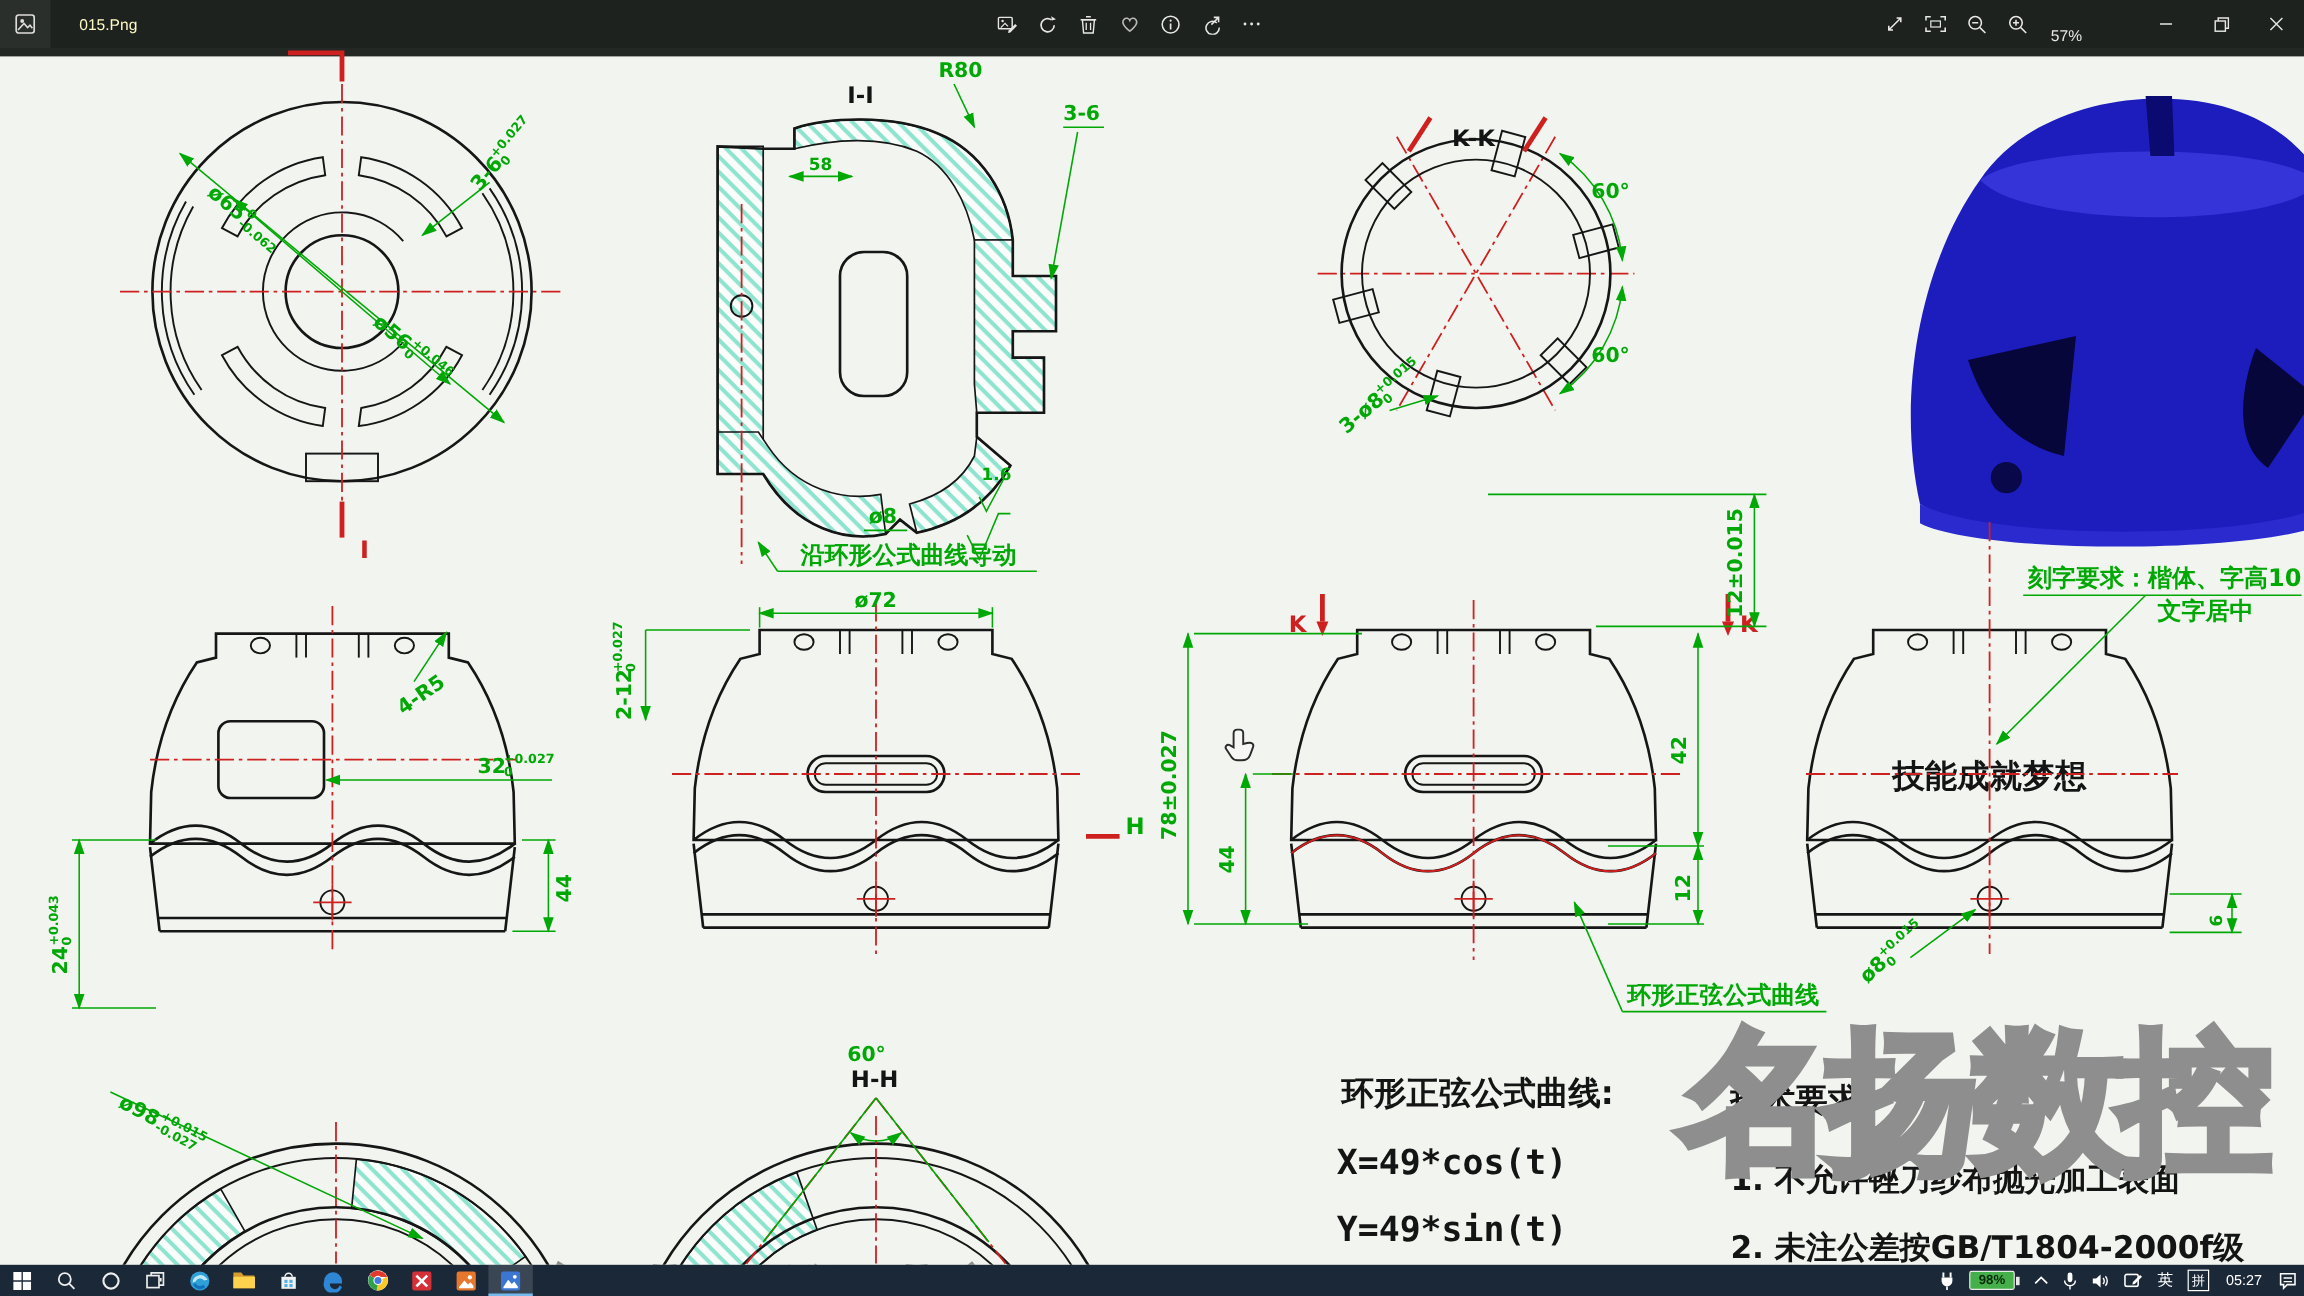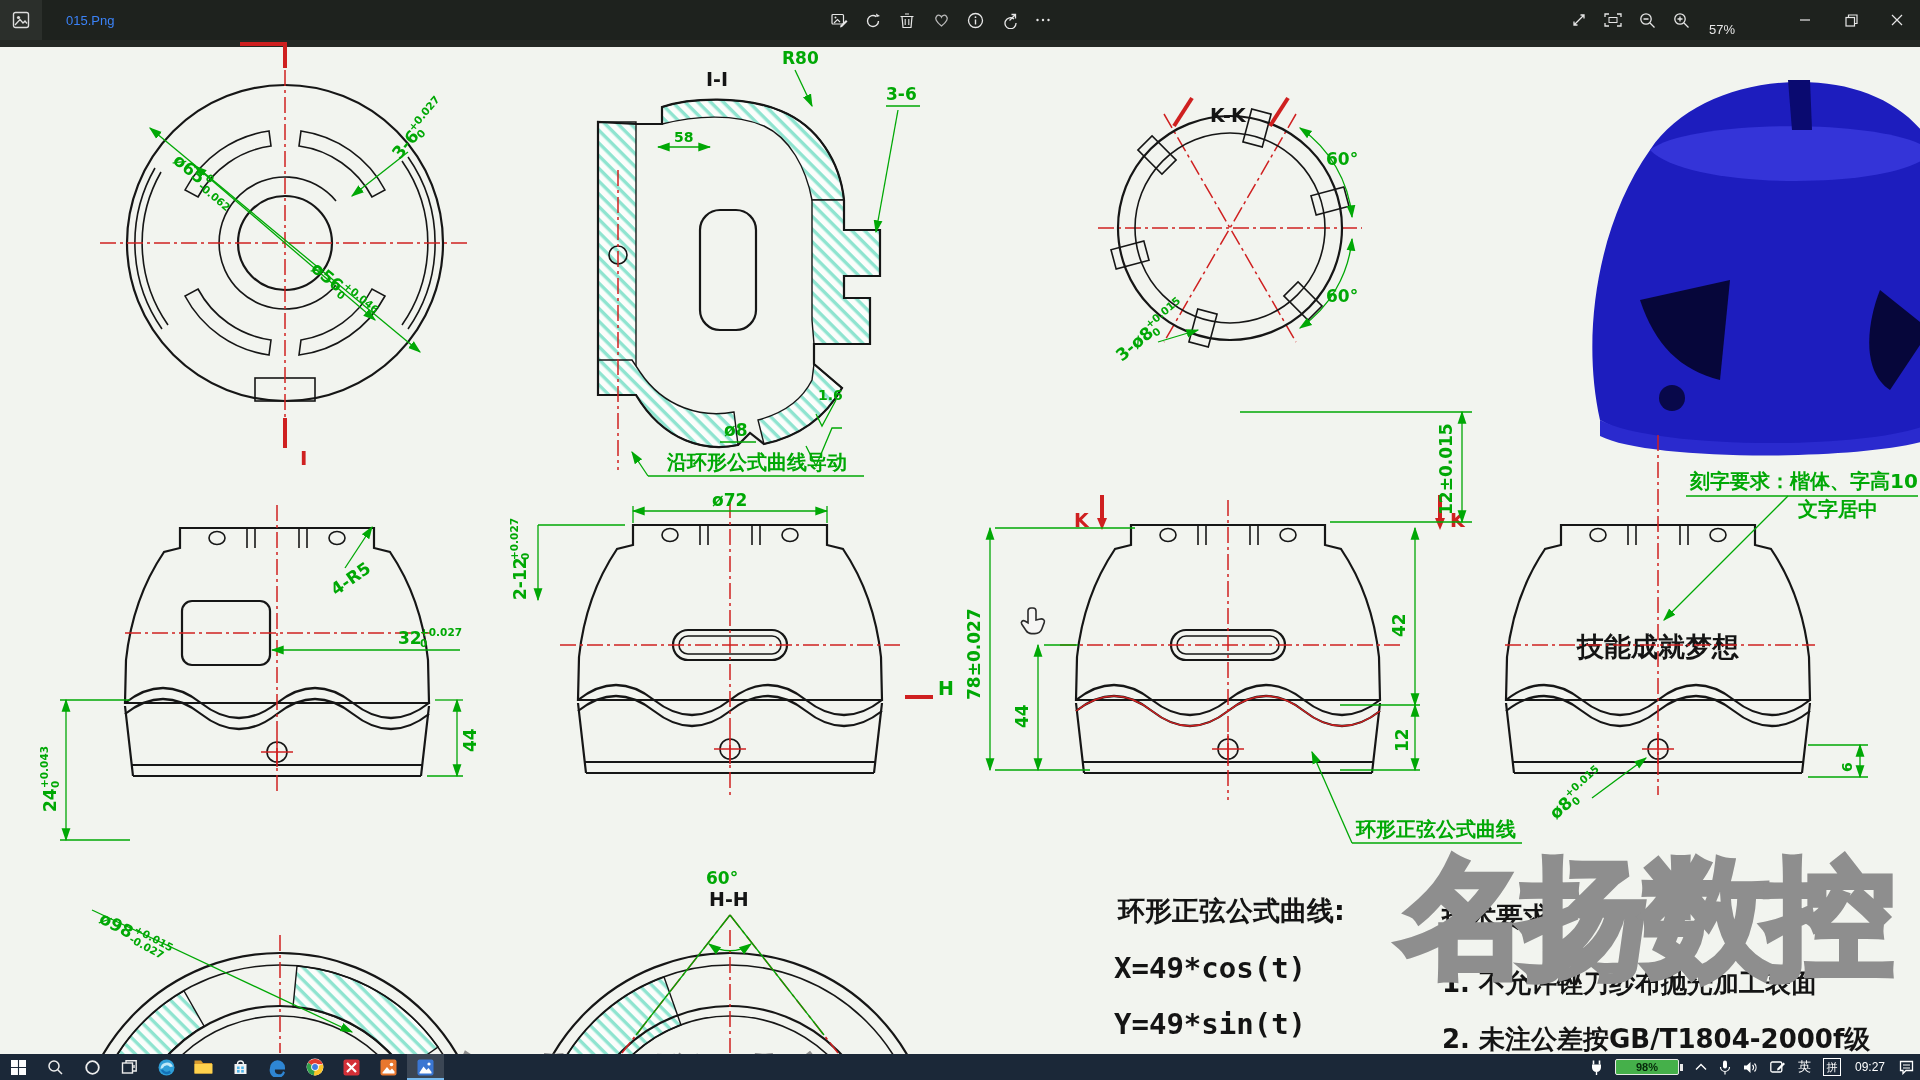--- a/index.html
+++ b/index.html
@@ -7,7 +7,7 @@
   
   #titlebar{position:absolute;top:0;left:0;width:1920px;height:40px;background:#1e221e;display:flex;align-items:center;color:#e6e6e6;}
   #appicon{width:42px;height:40px;background:#2b2f2b;display:flex;align-items:center;justify-content:center;}
-  #fname{margin-left:24px;font-size:13px;color:#3b82f6;}
+  #fname{margin-left:24px;font-size:13px;color:#fef9c3;}
   .tb-ic{width:34px;height:40px;display:flex;align-items:center;justify-content:center;cursor:default;}
   .tb-ic svg{display:block;}
   #center-icons{position:absolute;left:822px;top:0;display:flex;}

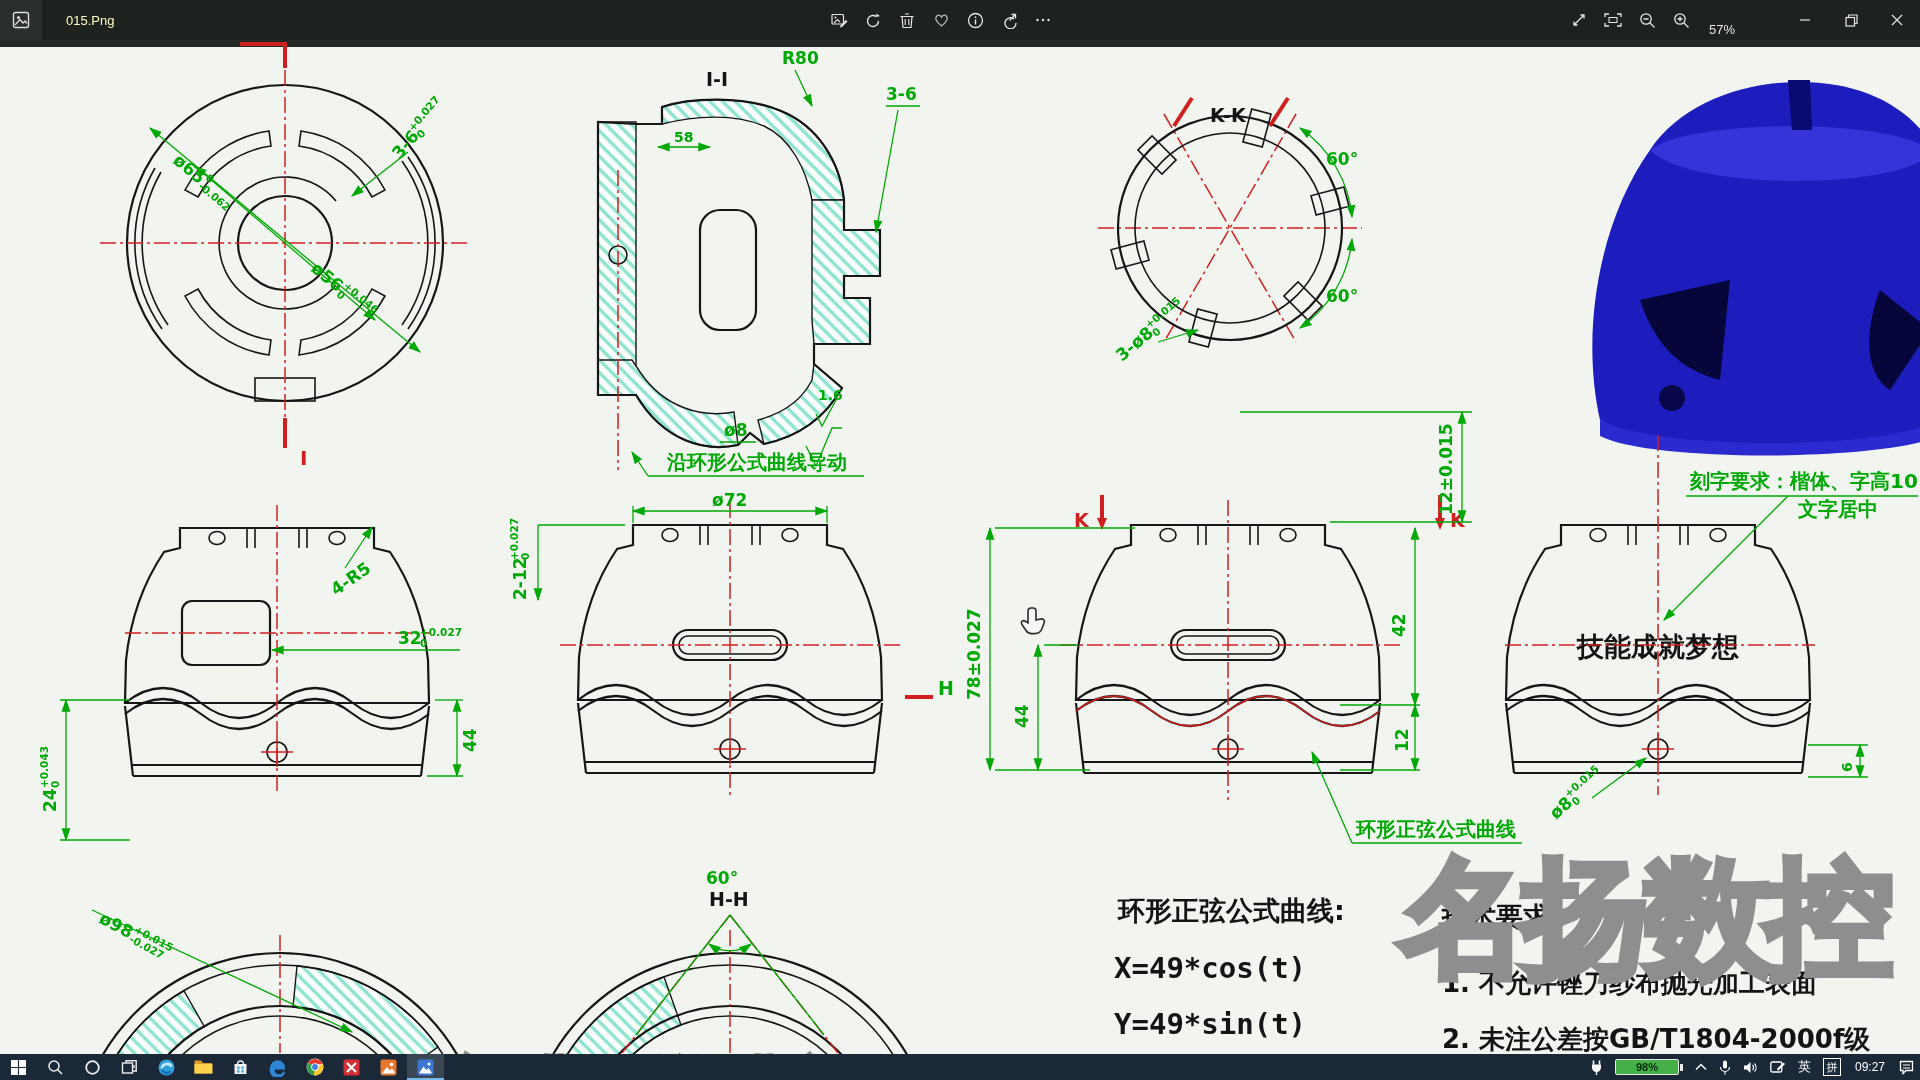--- a/index.html
+++ b/index.html
@@ -36,7 +36,7 @@
   .tri{height:26px;display:flex;align-items:center;justify-content:center;padding:0 6px;font-size:13px;}
   #battery{display:flex;align-items:center;}
   #battpill{border:1.5px solid #e9e9e9;background:#45b04a;color:#06290a;font-size:11px;font-weight:bold;
-            padding:0 20px;height:14px;line-height:14px;border-radius:2px;}
+            padding:0 7px;height:14px;line-height:14px;border-radius:2px;}
   #battnub{width:3px;height:7px;background:#e9e9e9;margin-left:1px;}
   #imebox{border:1px solid #fff;font-size:11px;width:16px;height:16px;display:flex;align-items:center;justify-content:center;}
   #clock{font-size:12px;padding:0 8px;}

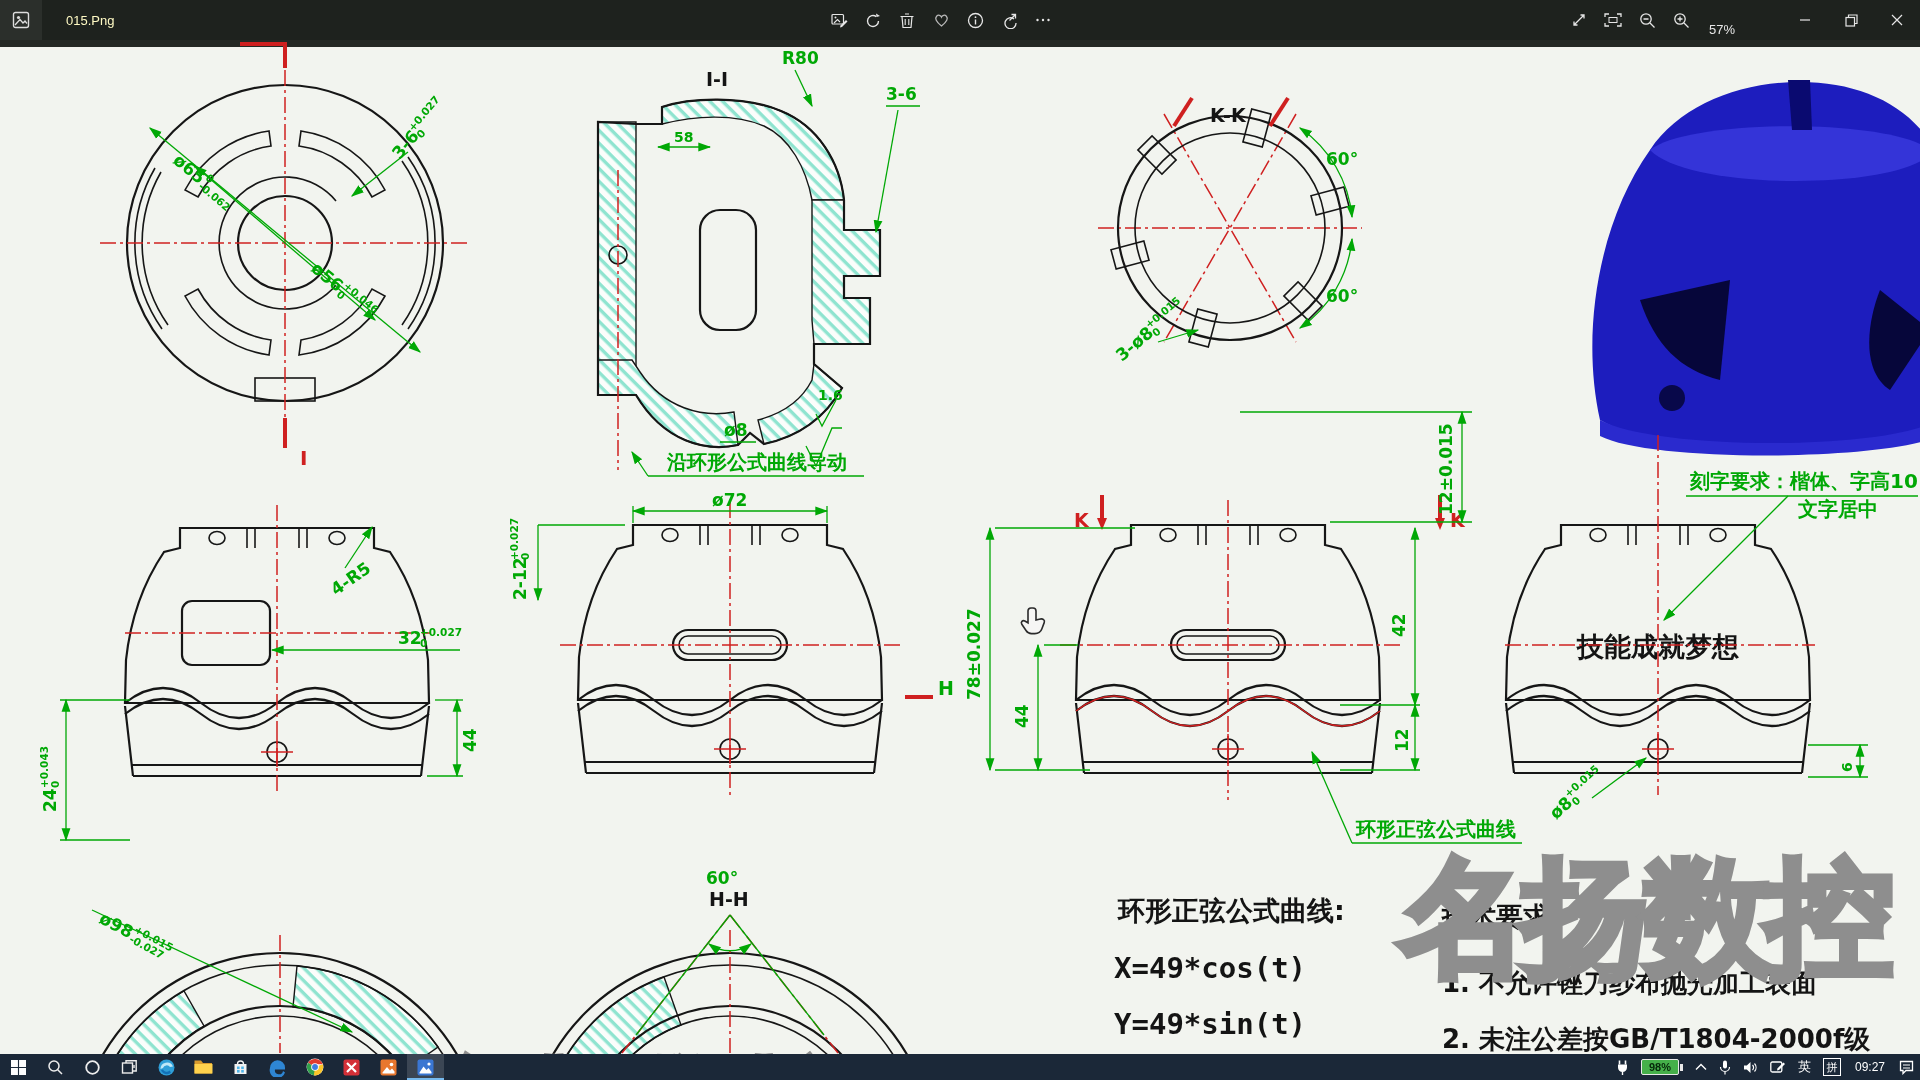--- a/index.html
+++ b/index.html
@@ -598,7 +598,7 @@
     <div class="tri">
       <span id="imebox">拼</span>
     </div>
-    <div class="tri" id="clock">09:27</div>
+    <div class="tri" id="clock">05:27</div>
     <div class="tri">
       <svg width="15" height="15" viewBox="0 0 15 15">
         <path d="M1.5,1.5 h12 v9 h-6.5 l-3,3 v-3 h-2.5 z" fill="none" stroke="#fff" stroke-width="1.3"></path>

